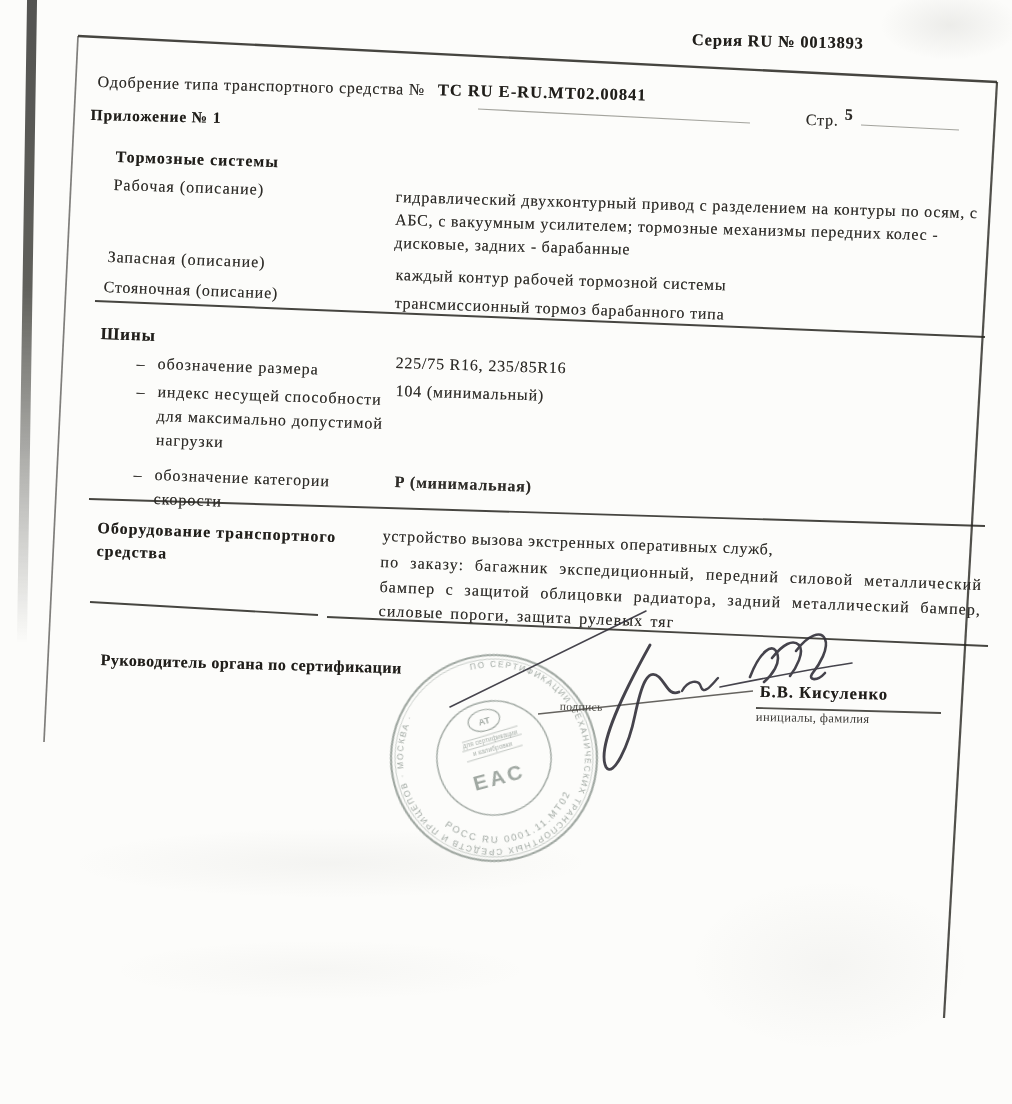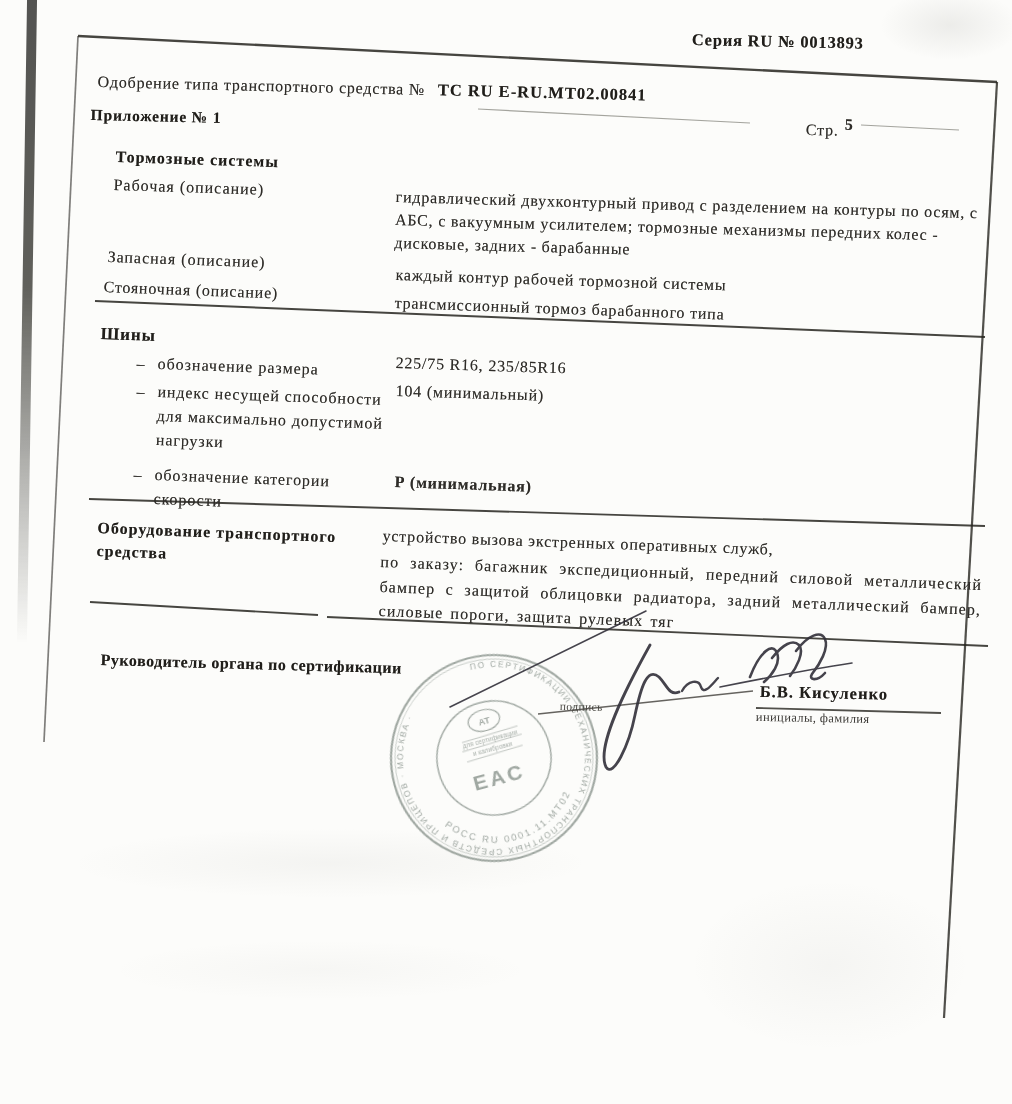--- a/index.html
+++ b/index.html
@@ -71,7 +71,7 @@
 
   <div class="abs txt b layer-text" style="left:91px;top:103px;font-size:15.5px;transform:rotate(1.3deg);">Приложение № 1</div>
 
-  <div class="abs txt layer-text" style="left:806px;top:118px;transform:rotate(1deg);">
+  <div class="abs txt layer-text" style="left:806px;top:108px;transform:rotate(1deg);">
     <span>Стр.</span><span class="pagenum">5</span>
   </div>
 

